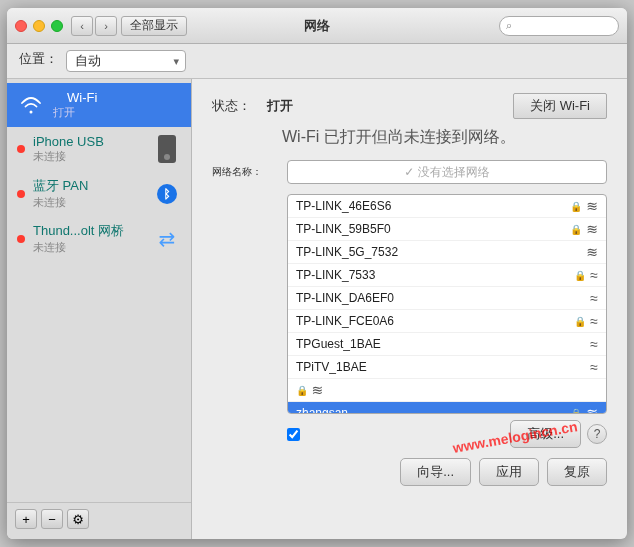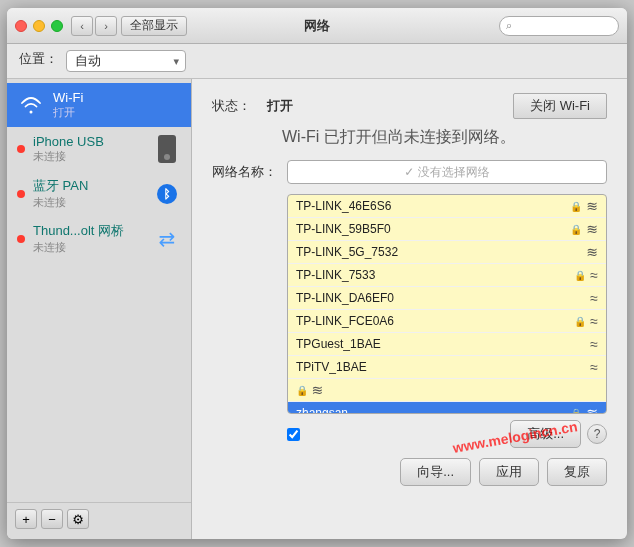--- a/index.html
+++ b/index.html
@@ -148,7 +148,7 @@
       background: #3b7de8;
       color: white;
     }
-    .sidebar-item.selected .item-label { color: white; }
+    .sidebar-item.selected .item-label { color: white; margin-left: 14px; }
     .sidebar-item.selected .item-sub { color: #cce; }
     .item-info { flex: 1; }
     .item-label { font-size: 13px; font-weight: 500; color: #0f766e; }

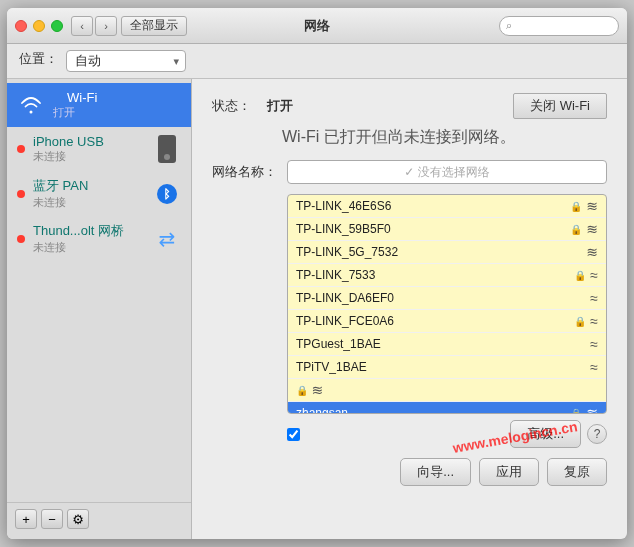--- a/index.html
+++ b/index.html
@@ -242,7 +242,7 @@
       gap: 10px;
       margin-bottom: 10px;
     }
-    .network-label { font-size: 13px; color: #333; width: 65px; text-align: left; }
+    .network-label { font-size: 10px; color: #333; width: 65px; text-align: left; }
     .network-dropdown {
       flex: 1;
       display: flex;

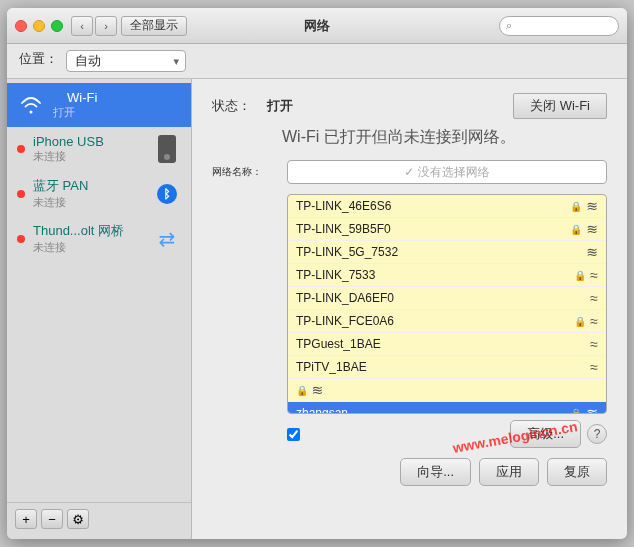--- a/index.html
+++ b/index.html
@@ -263,7 +263,7 @@
     .network-list-container {
       border: 1px solid #aaa;
       border-radius: 4px;
-      background: #fef9c3;
+      background: #ffffff;
       flex: 1;
       overflow: hidden;
       height: 220px;

